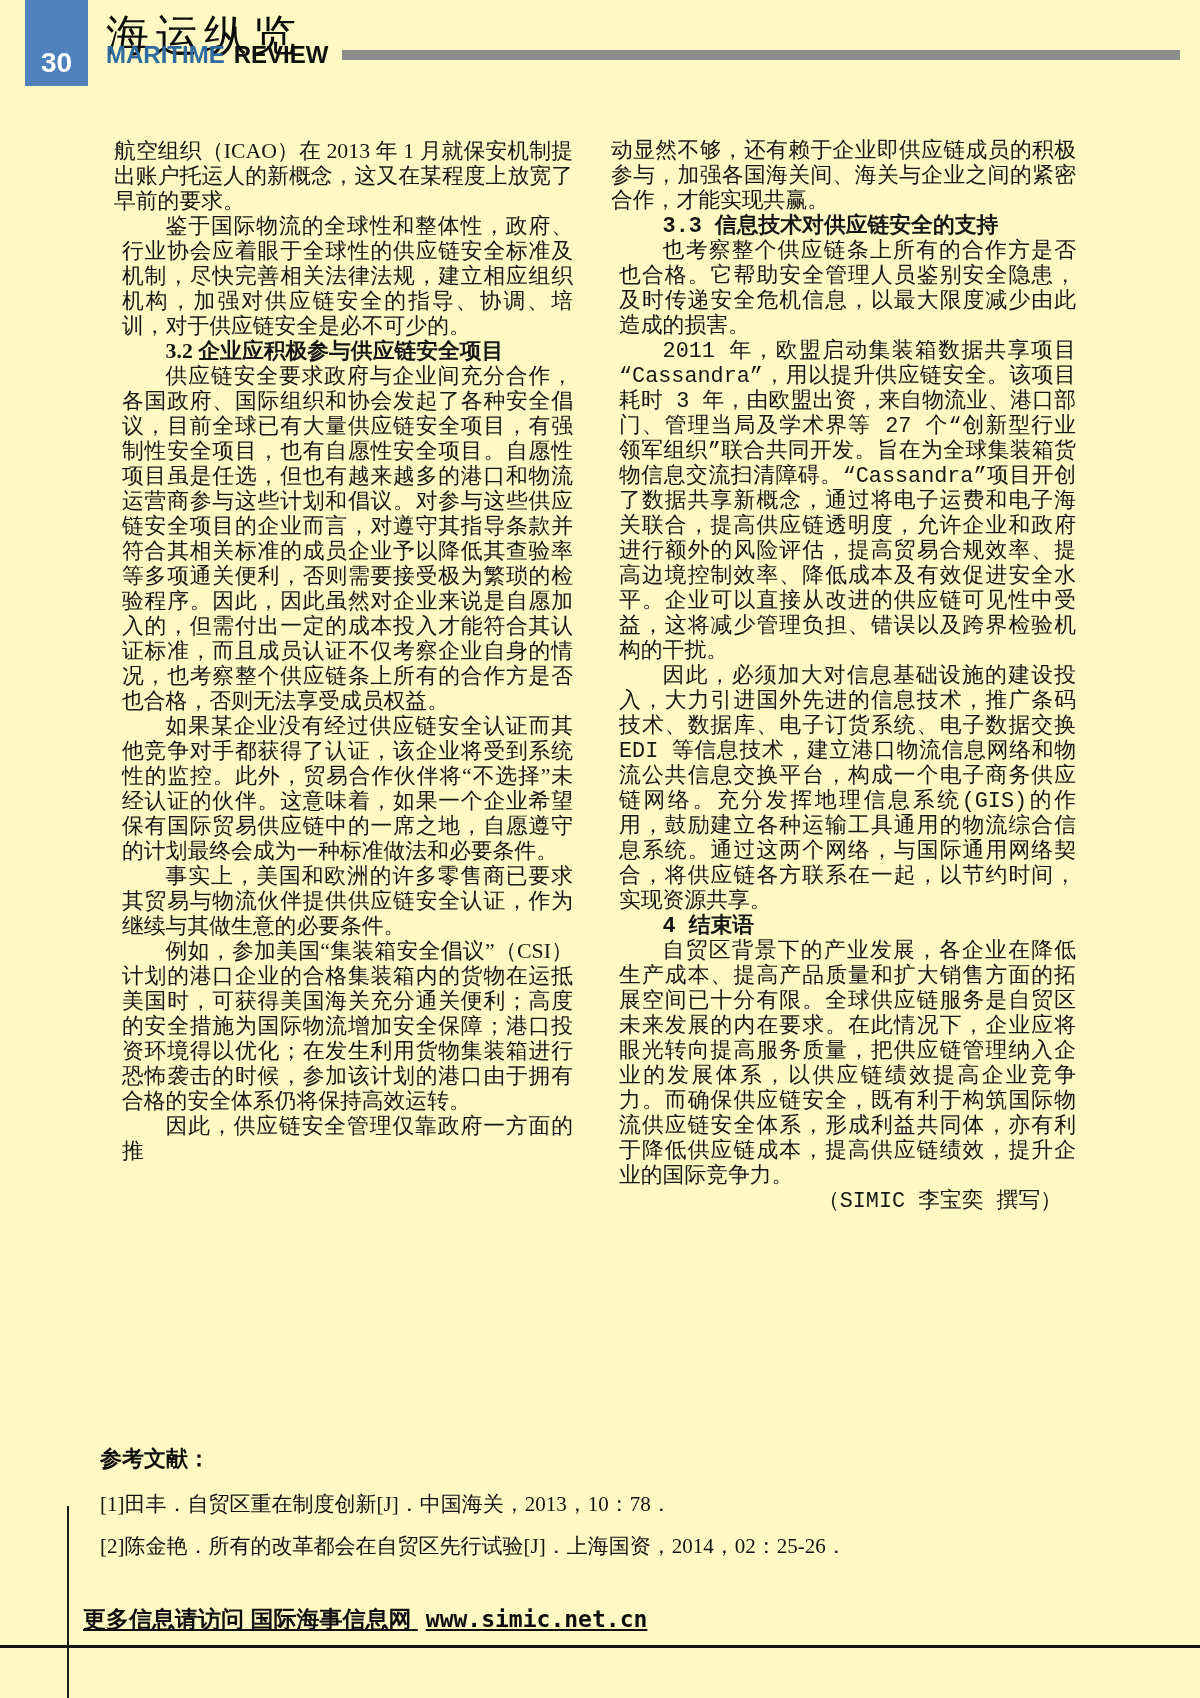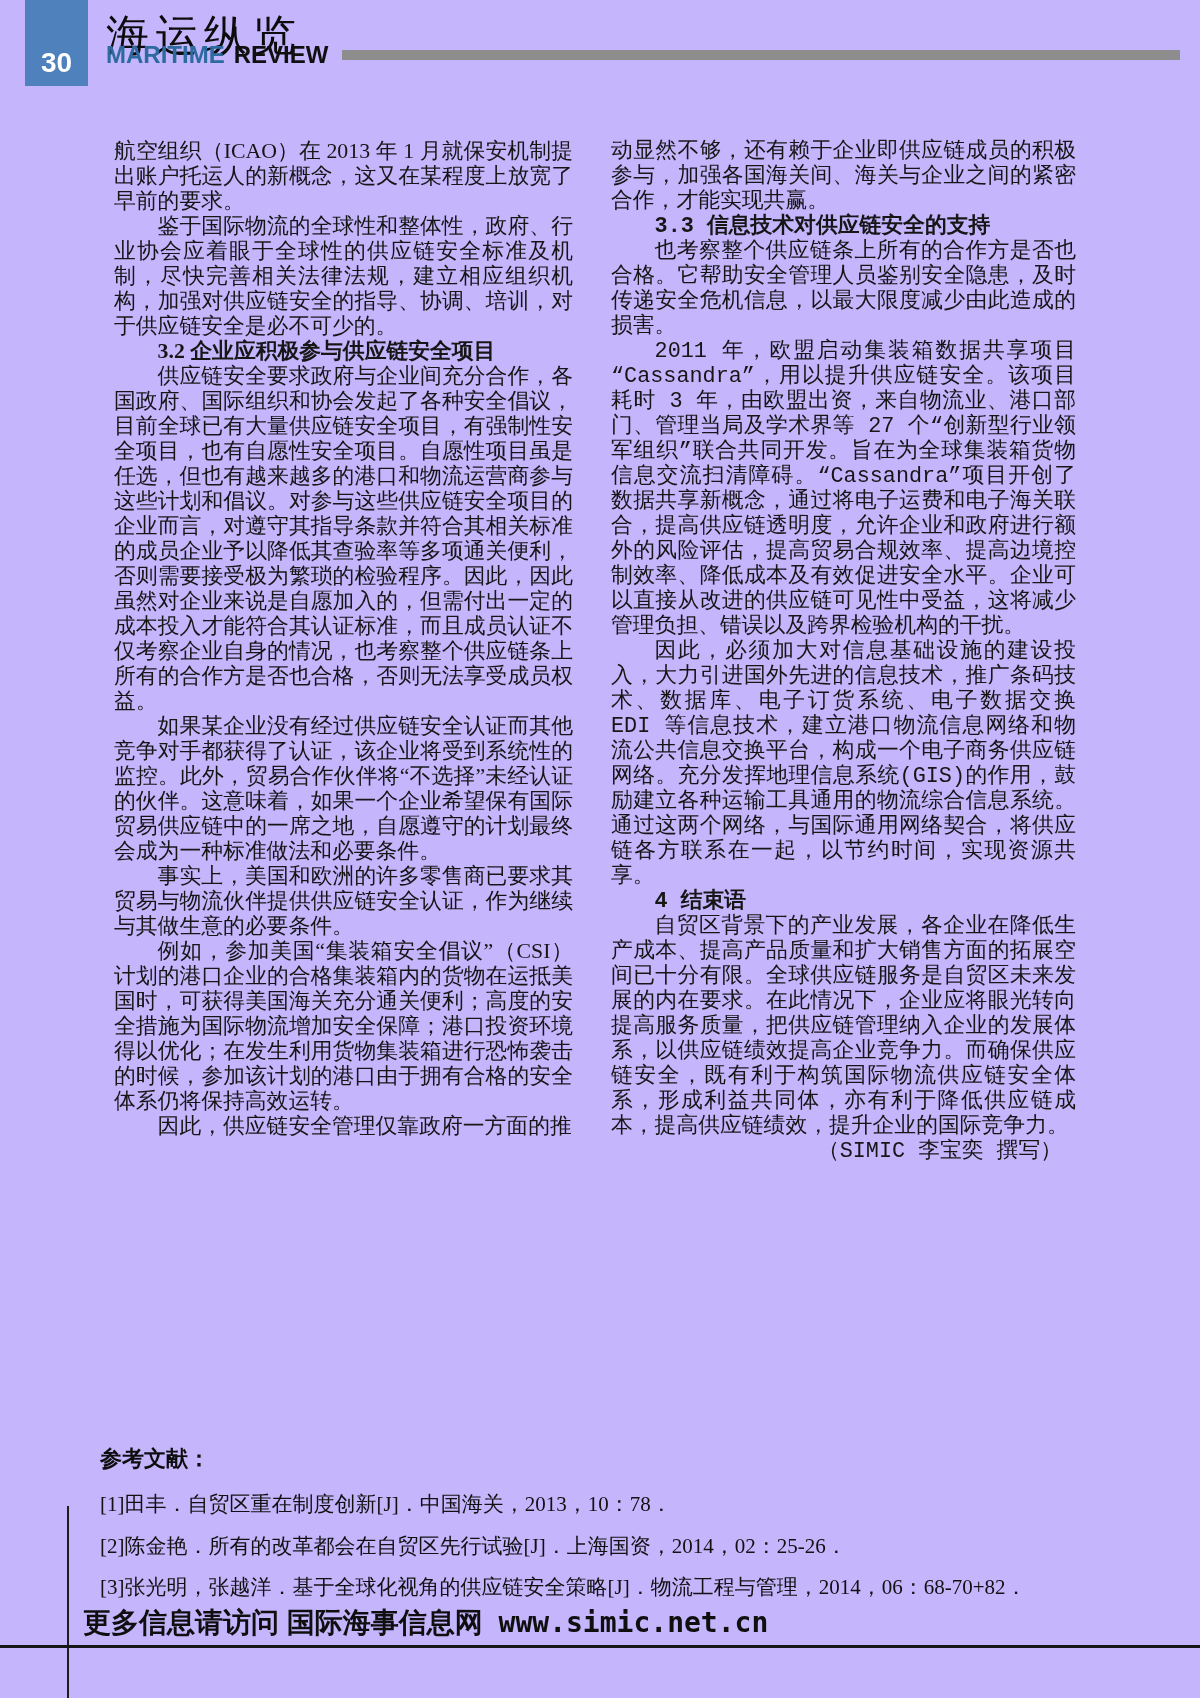--- a/index.html
+++ b/index.html
@@ -7,7 +7,7 @@
     position: relative;
     width: 1200px;
     height: 1698px;
-    background: #c4b5fd;
+    background: #fef9c3;
     overflow: hidden;
     font-family: "Liberation Serif", "DejaVu Serif", serif;
     color: #141414;

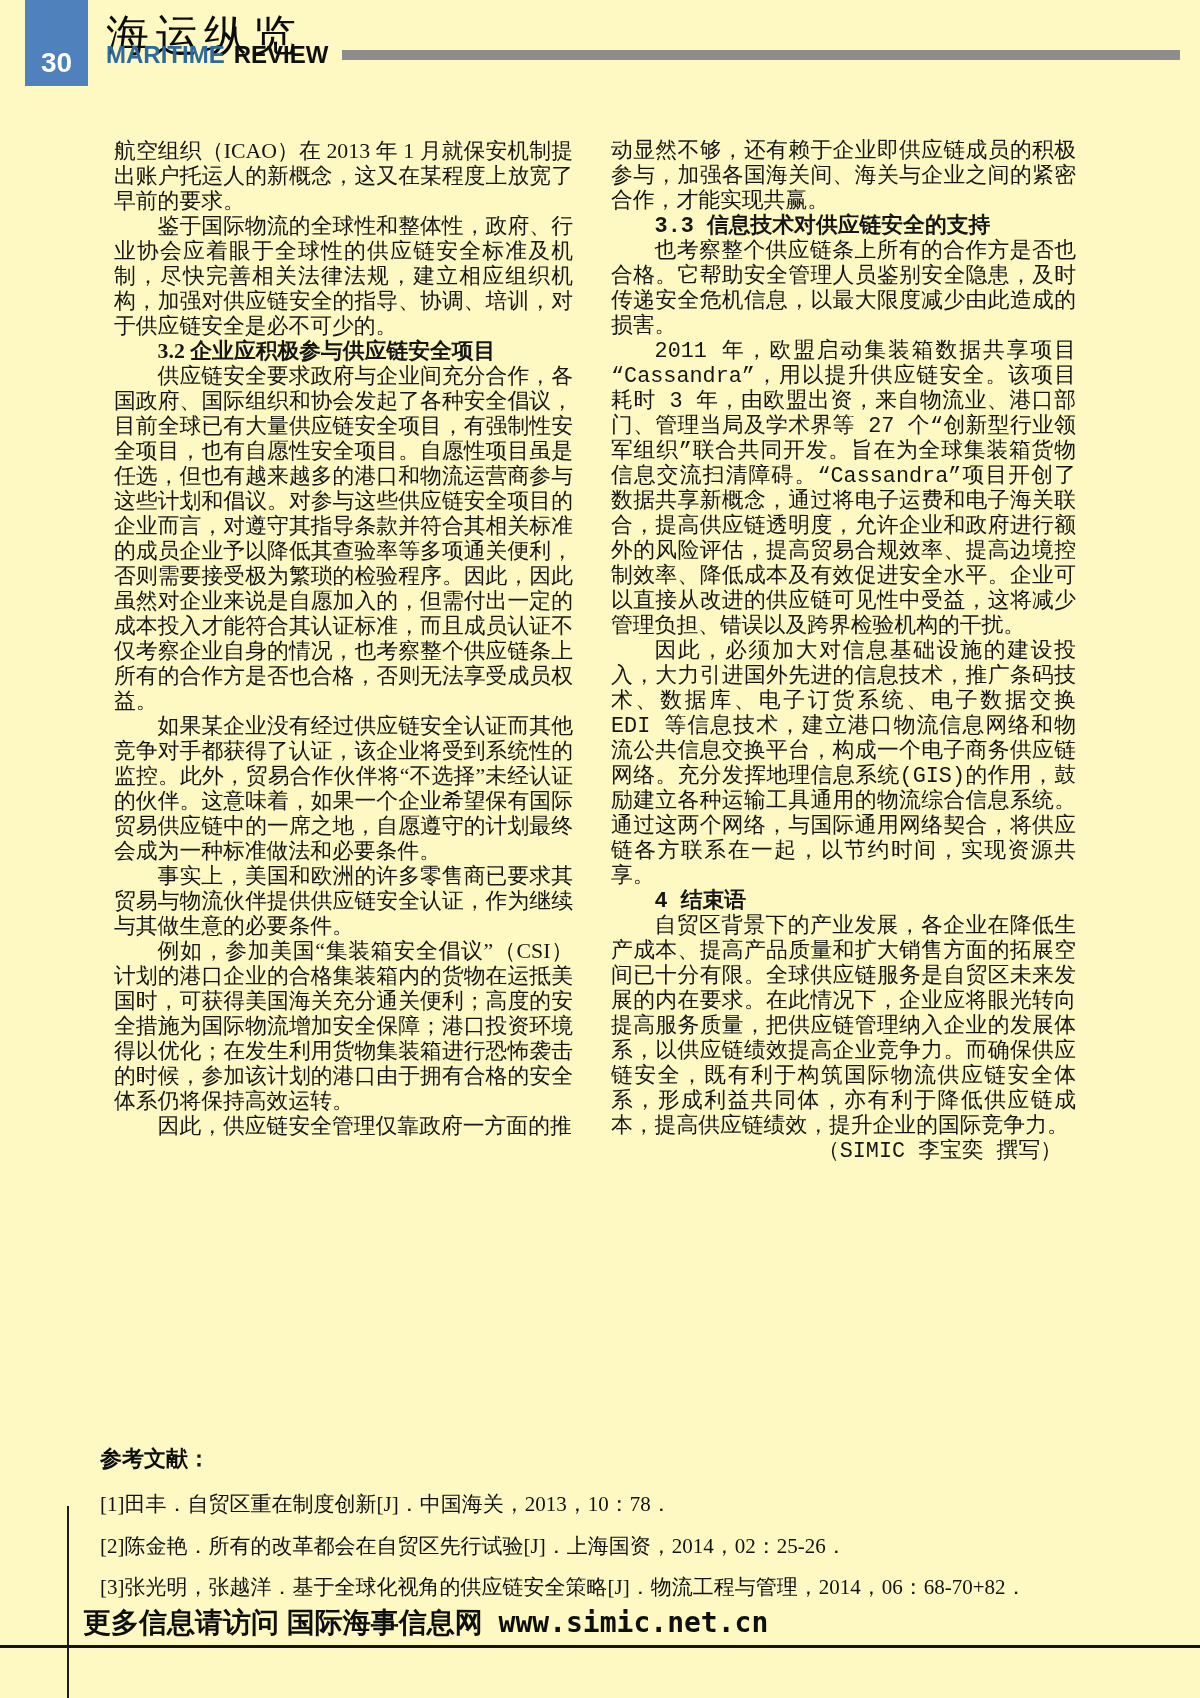--- a/index.html
+++ b/index.html
@@ -46,7 +46,7 @@
   .col-left  { left: 114px; width: 459px; }
   .col-right { left: 611px; width: 465px; font-family: Liberation Mono, monospace; }
   .col p, .col h3 { margin: 0; padding: 0; font-size: inherit; line-height: inherit; }
-  .col .indent { text-indent: 2em; }
+  .col .indent { text-indent: 2em; margin-left: 8px; }
   .col h3 { font-weight: bold; }
   .col .right { text-align: right; text-indent: 0; padding-right: 14px; }
 

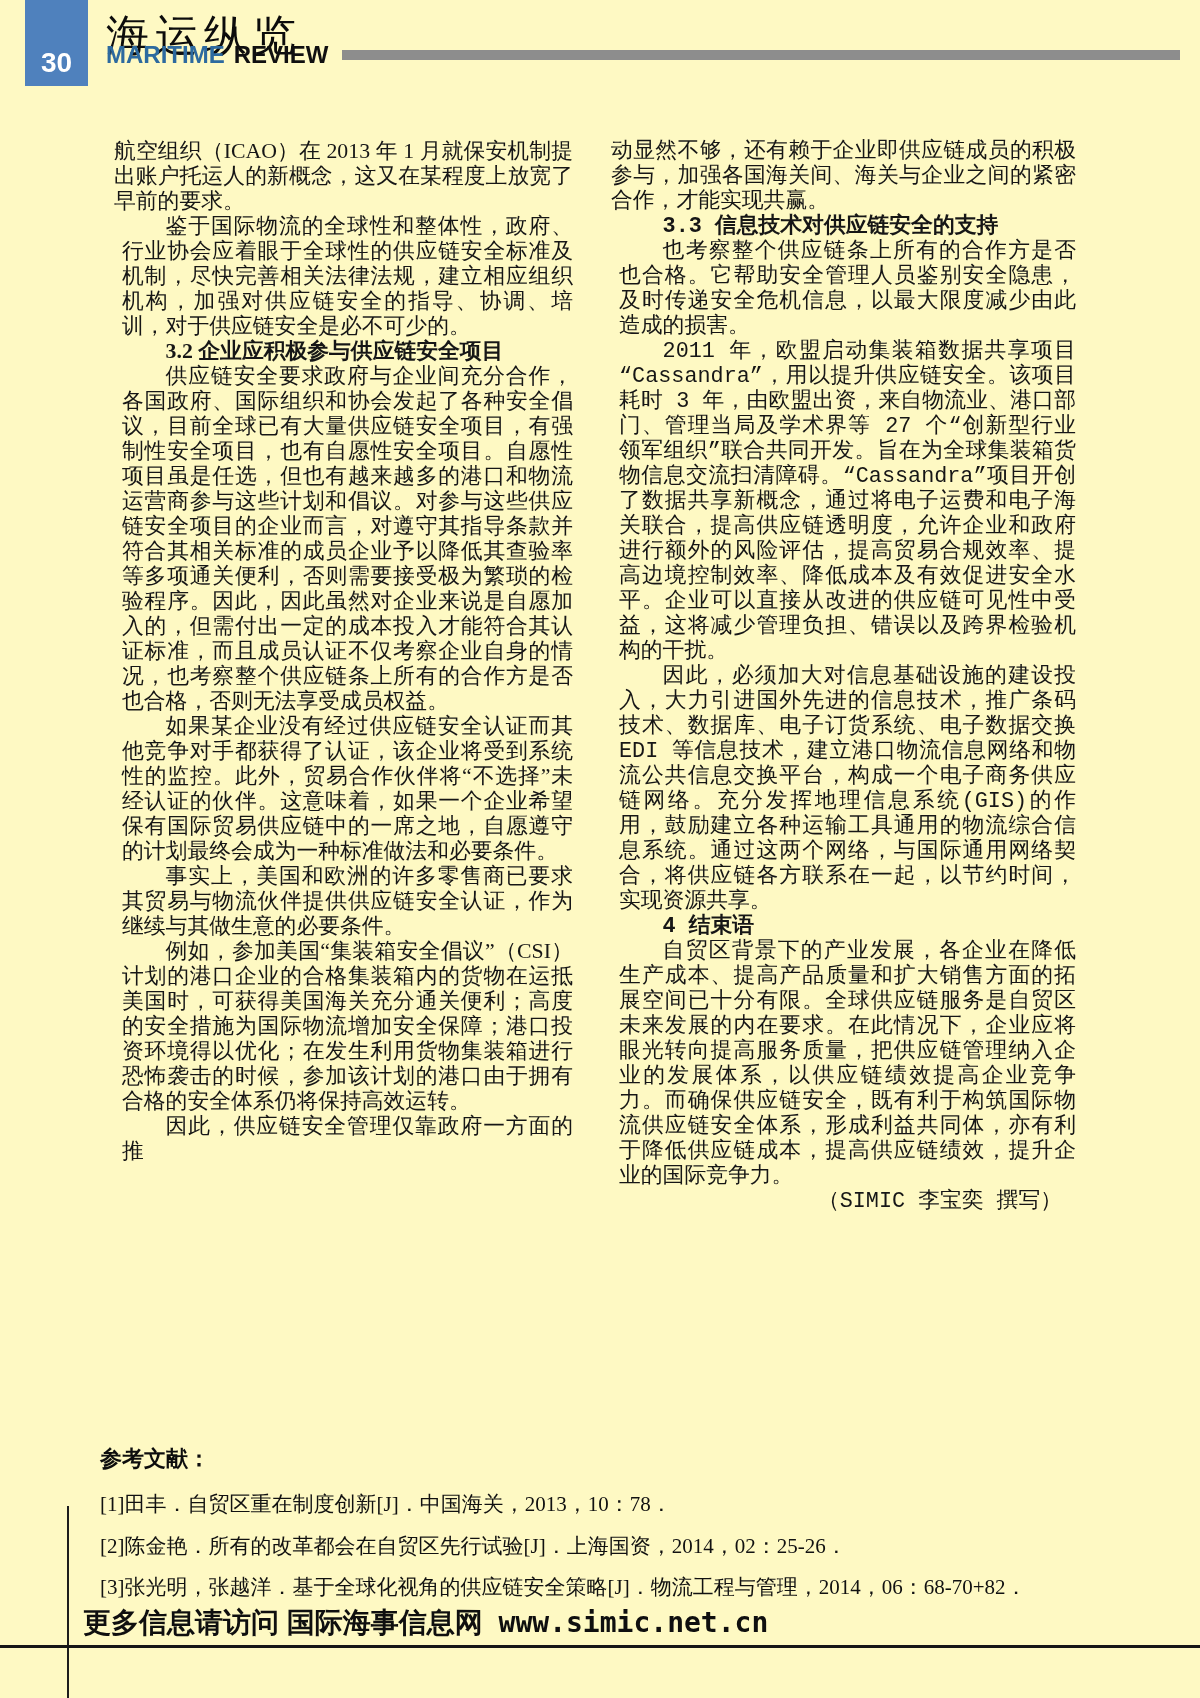--- a/index.html
+++ b/index.html
@@ -122,7 +122,6 @@
     <div>
         <div class="ref-item">[1]田丰．自贸区重在制度创新[J]．中国海关，2013，10：78．</div>
         <div class="ref-item">[2]陈金艳．所有的改革都会在自贸区先行试验[J]．上海国资，2014，02：25-26．</div>
-        <div class="ref-item">[3]张光明，张越洋．基于全球化视角的供应链安全策略[J]．物流工程与管理，2014，06：68-70+82．</div>
       </div>
   </section>
 

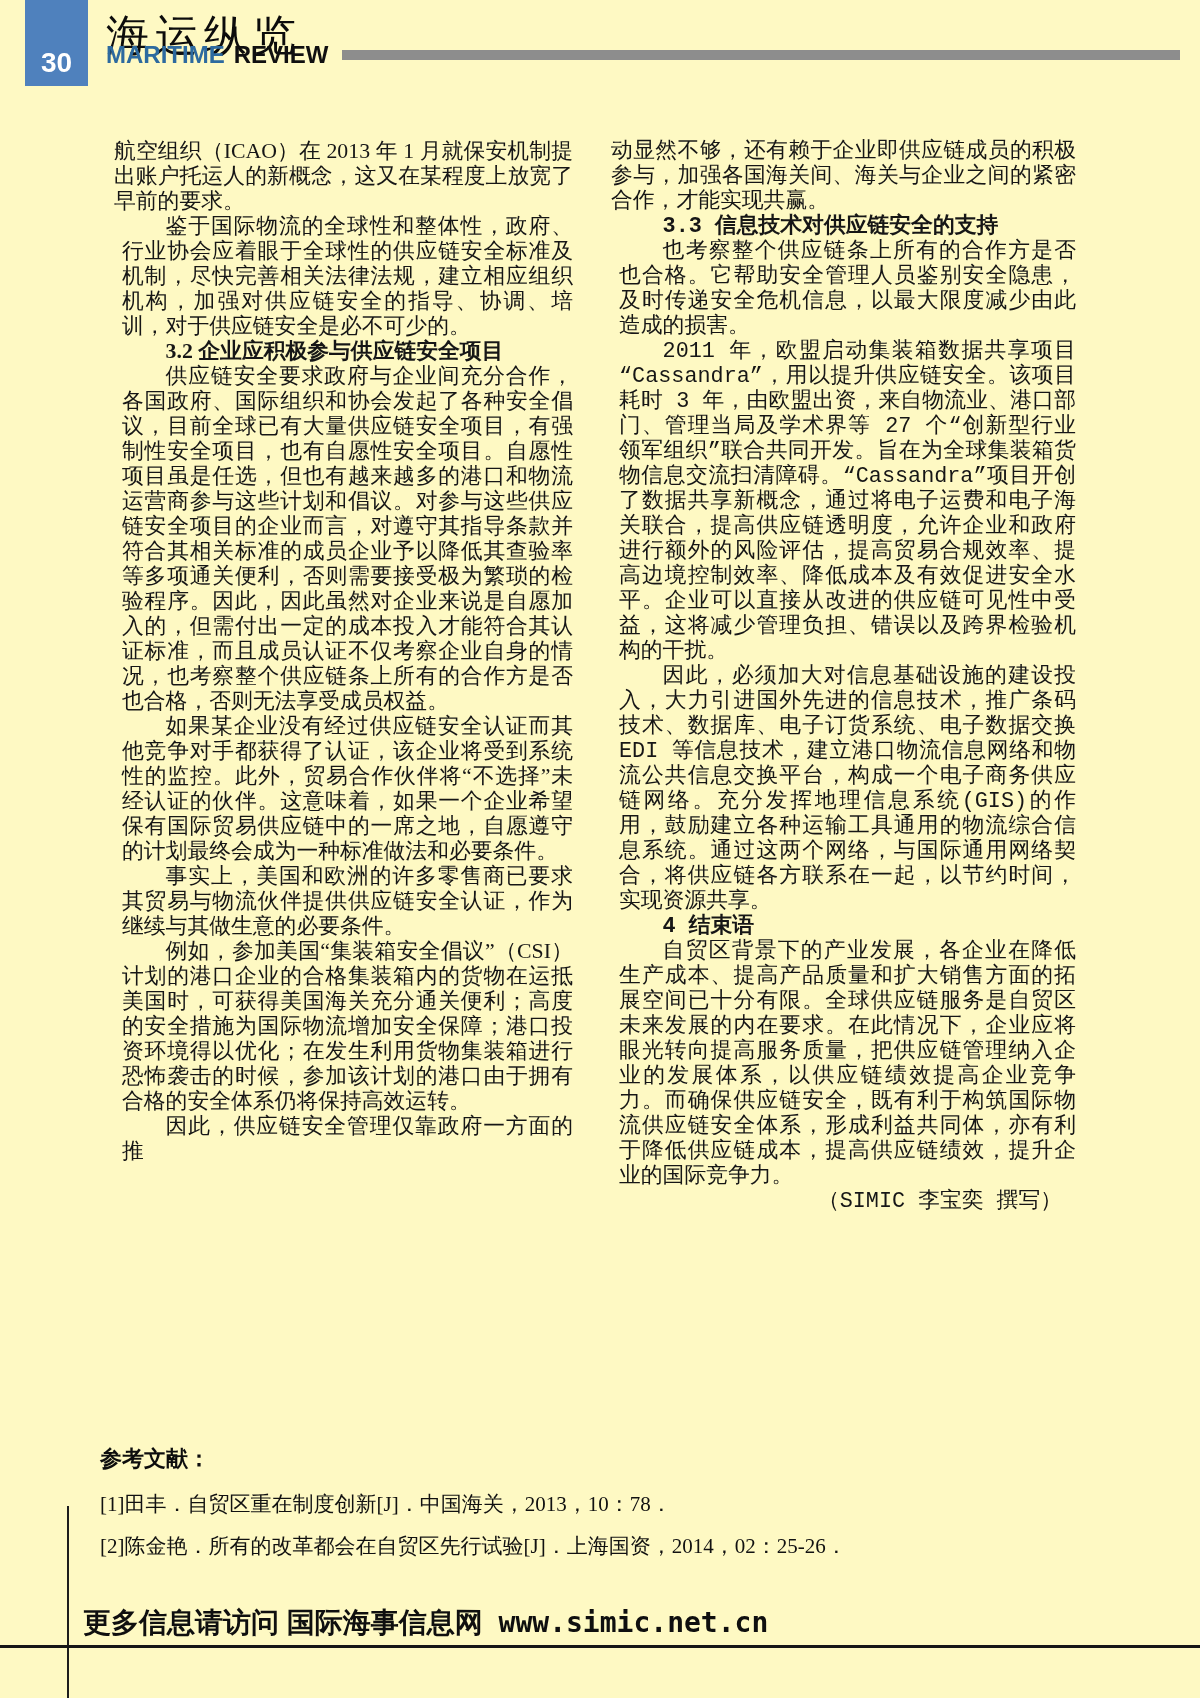--- a/index.html
+++ b/index.html
@@ -71,7 +71,7 @@
   .footer-text {
     position: absolute; left: 83px; top: 1604px;
     font-family: "Liberation Sans", sans-serif; font-weight: bold;
-    font-size: 28px; color: #0f0f0f; white-space: nowrap;
+    font-size: 23px; color: #0f0f0f; white-space: nowrap; text-decoration: underline;
   }
   .footer-text .mono {
     font-family: "DejaVu Sans Mono", monospace; font-weight: bold; margin-left: 8px;

